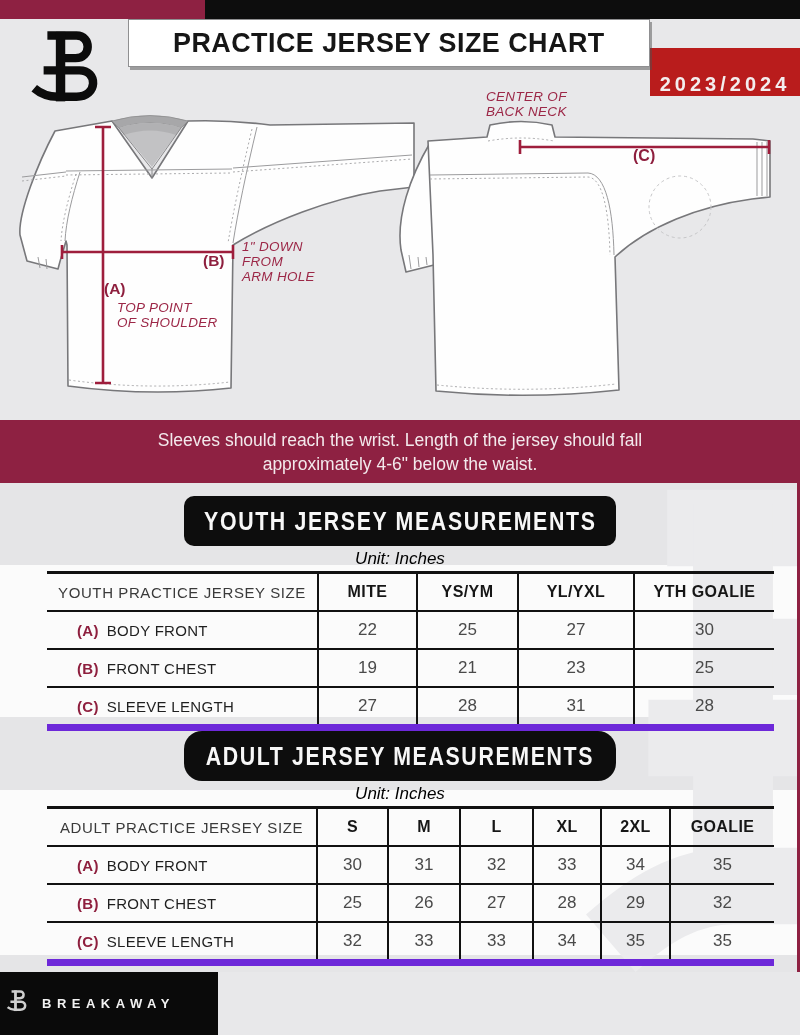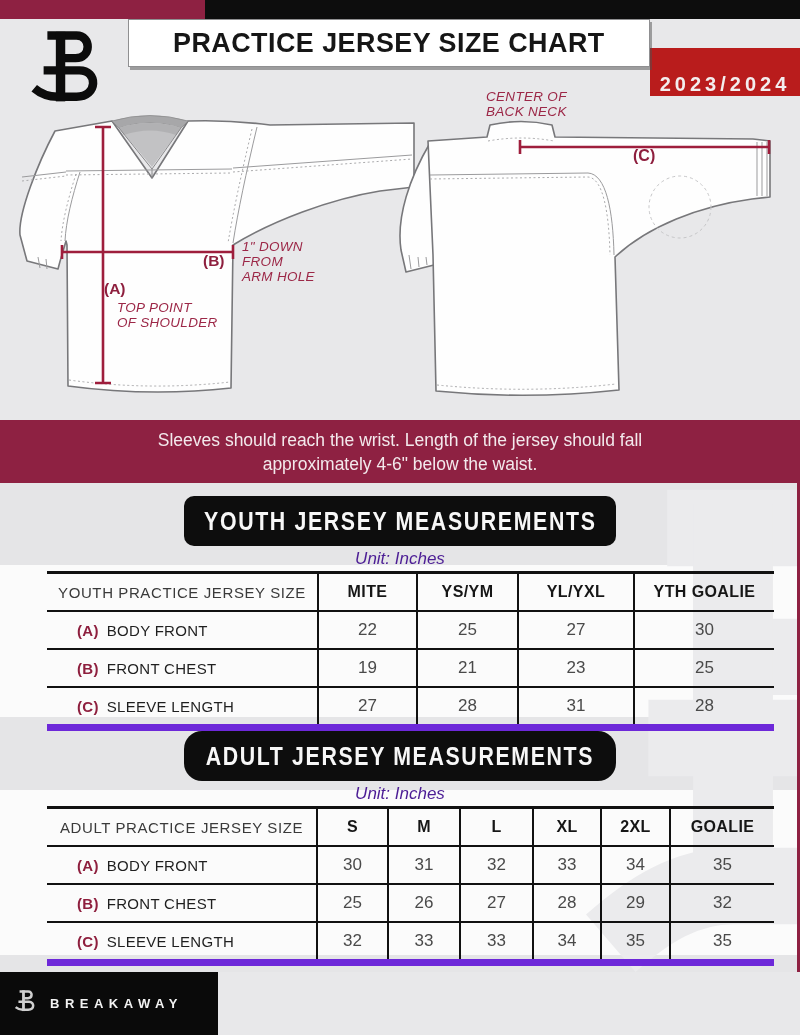--- a/index.html
+++ b/index.html
@@ -48,7 +48,7 @@
     transform:scaleX(.82);white-space:nowrap;}
   .mb-youth{top:496px;}
   .mb-adult{top:731px;border-radius:18px;}
-  .unit{left:0;width:800px;text-align:center;font-style:italic;font-size:17px;color:#4c1d95;z-index:4;}
+  .unit{left:0;width:800px;text-align:center;font-style:italic;font-size:17px;color:#000000;z-index:4;}
   .unit-youth{top:549px;}
   .unit-adult{top:784px;}
   

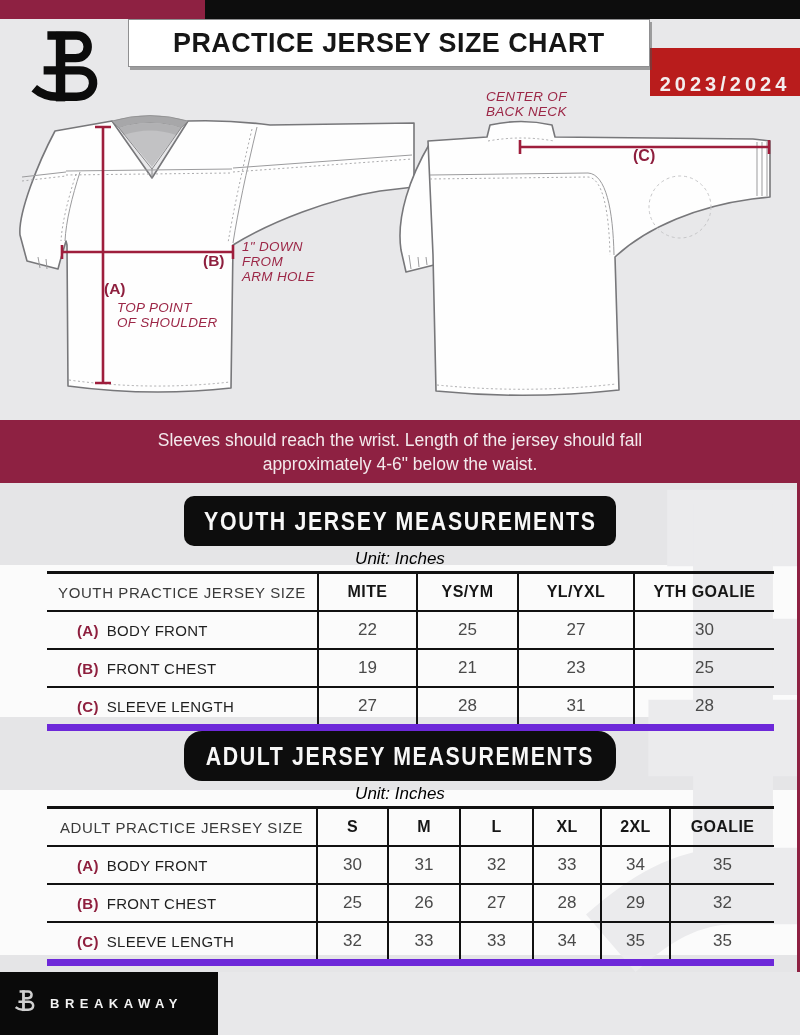--- a/index.html
+++ b/index.html
@@ -66,7 +66,7 @@
   .val{text-align:center;font-size:17px;color:#4a4a4a;}
   
   .footer-black{left:0;top:972px;width:218px;height:63px;background:#0a0a0a;
-    display:flex;align-items:center;padding-left:12px;gap:10px;box-sizing:border-box;z-index:5;}
+    display:flex;align-items:center;padding-left:4px;gap:10px;box-sizing:border-box;z-index:5;}
   .footer-black span{color:#f2f2f2;font-weight:700;font-size:13px;letter-spacing:5.5px;}
   .footer-maroon{left:218px;top:972px;width:582px;height:63px;background:#8e2142;color:#f2e7ea;
     font-size:15.5px;line-height:21px;padding:7px 0 0 13px;box-sizing:border-box;z-index:5;}

